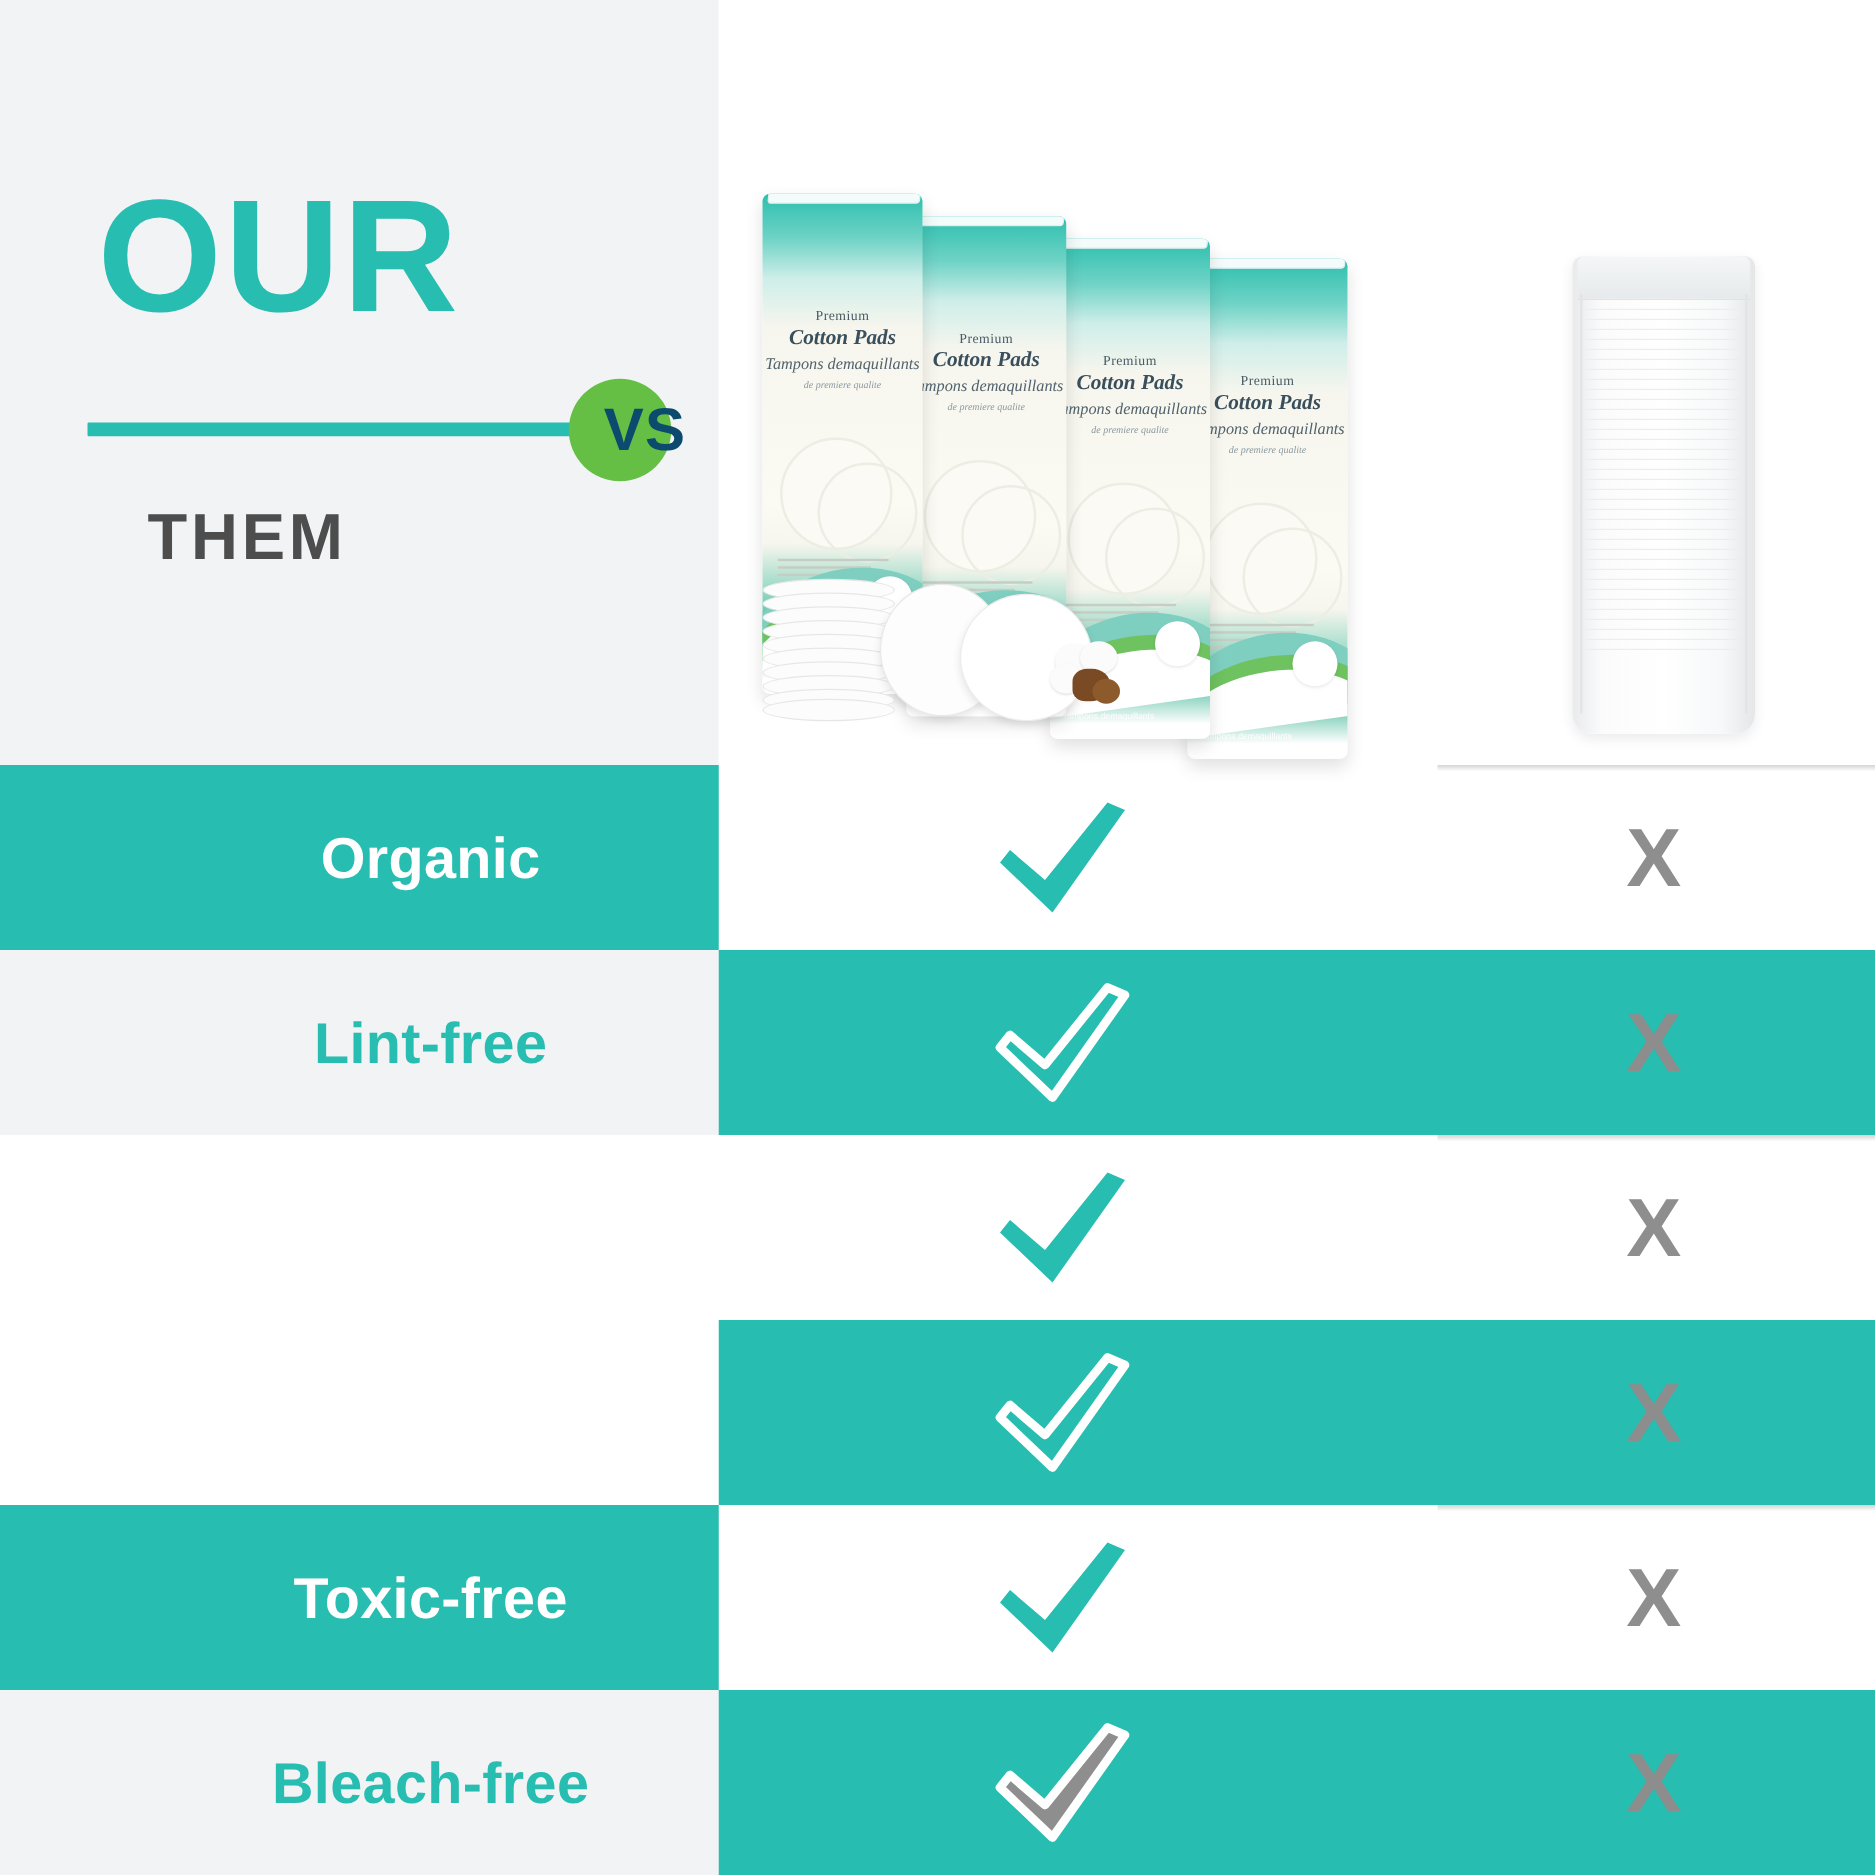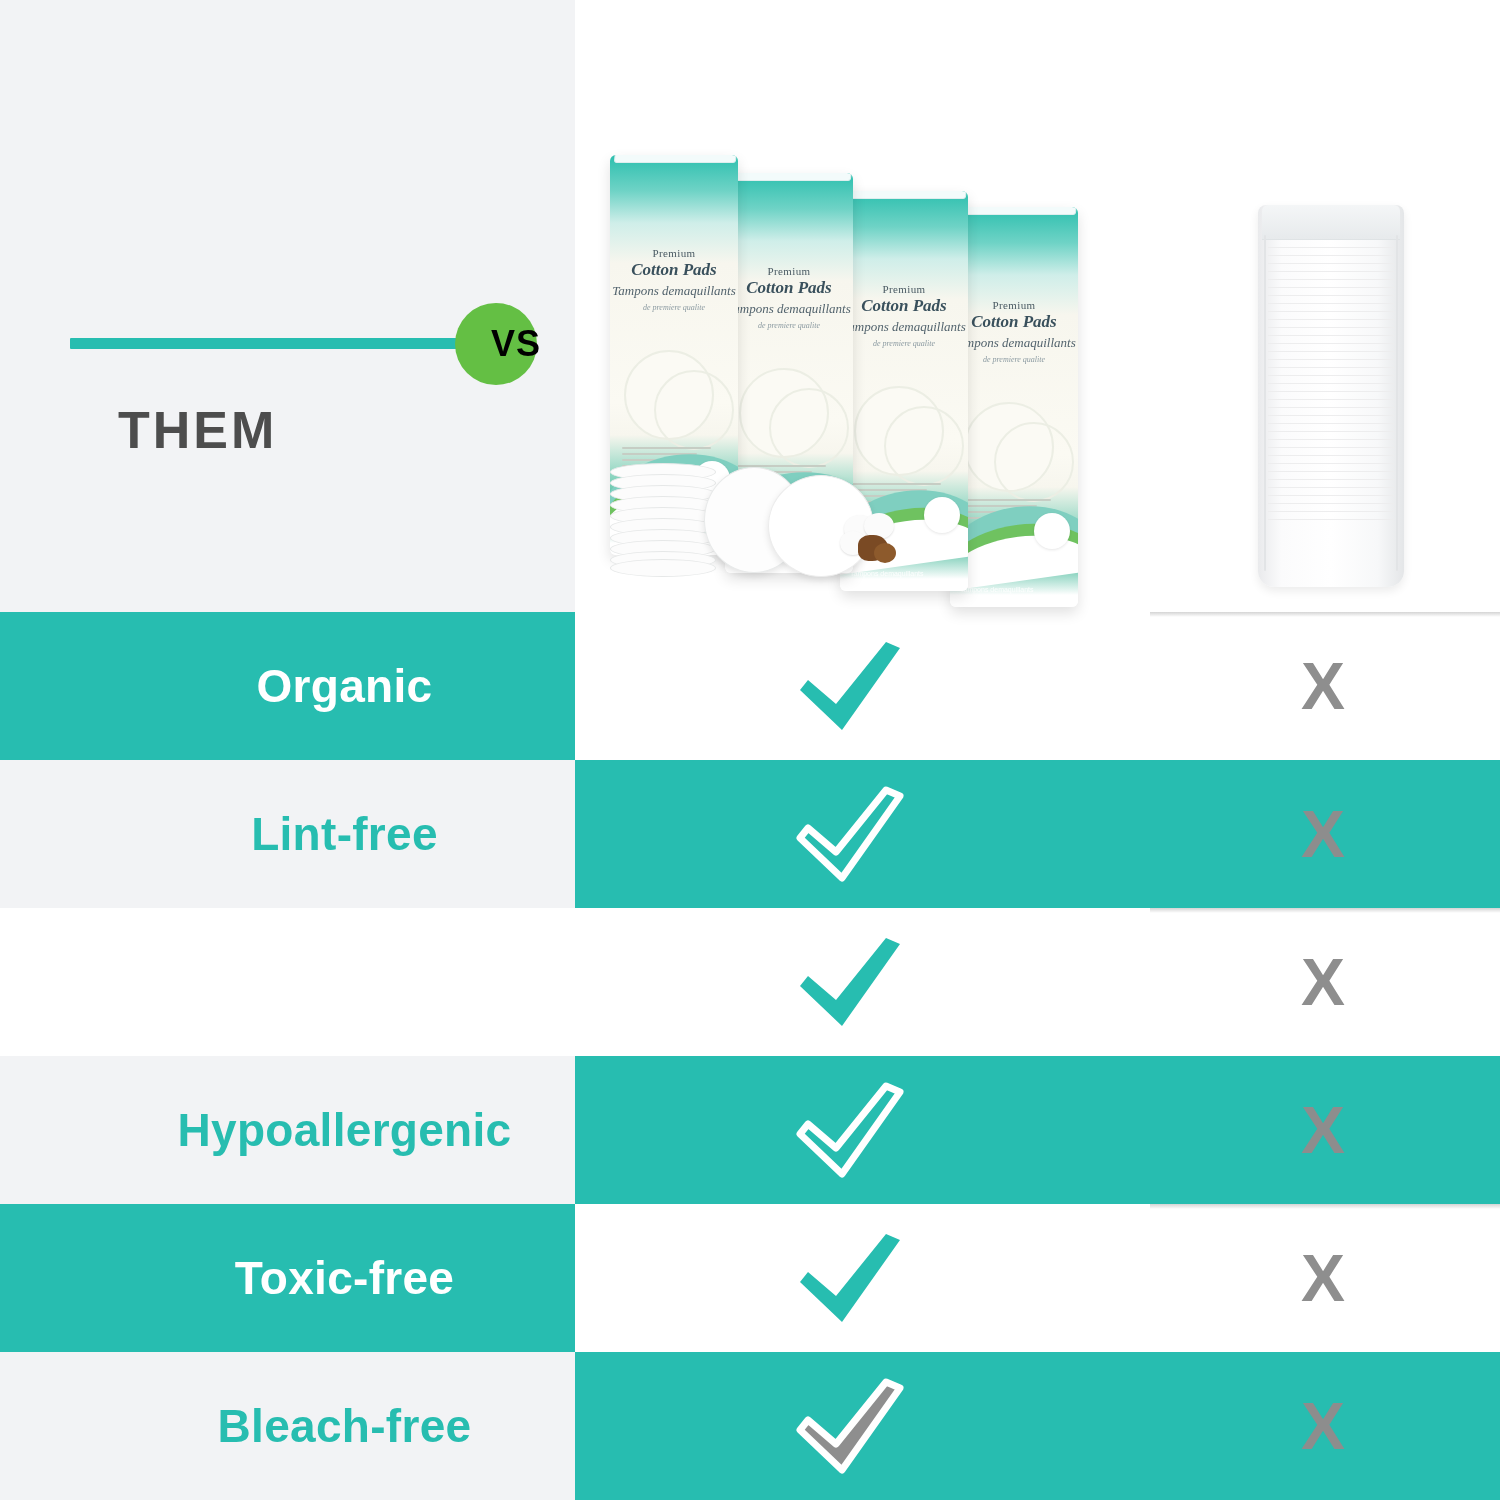--- a/index.html
+++ b/index.html
@@ -187,6 +187,7 @@
     <div class="header-left"></div>
     <div class="header-right"></div>
 
+    <div class="our-word">OUR</div>
     <div class="rule"></div>
     <div class="vs-badge">
       <span>VS</span>

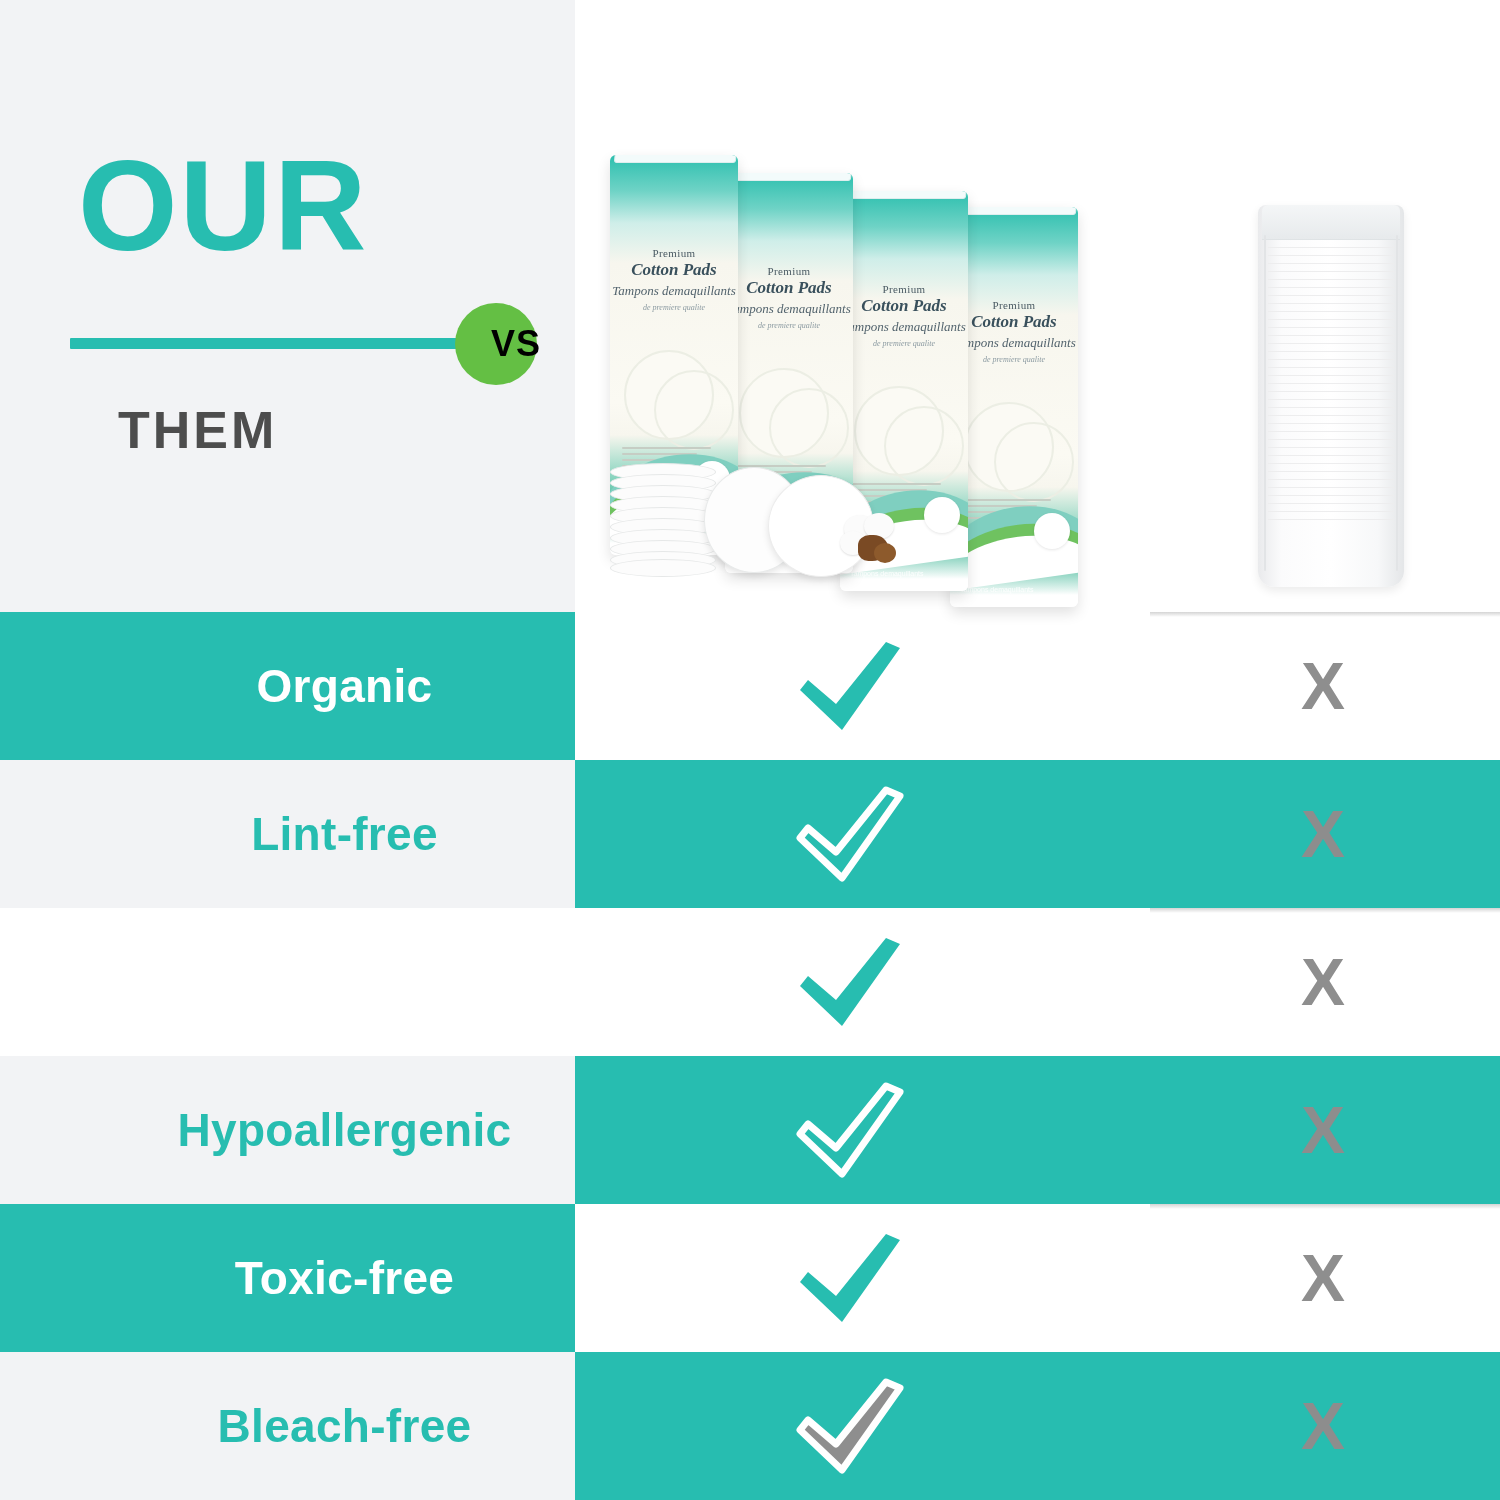--- a/index.html
+++ b/index.html
@@ -36,7 +36,7 @@
     display:flex;align-items:center;justify-content:center;
   }
   .vs-badge span{
-    color:#000000;font-size:36px;font-weight:bold;letter-spacing:1px;margin-left:40px;
+    color:#0c4a6e;font-size:48px;font-weight:bold;letter-spacing:1px;margin-left:40px;
   }
   .them-word{
     position:absolute;left:118px;top:404px;

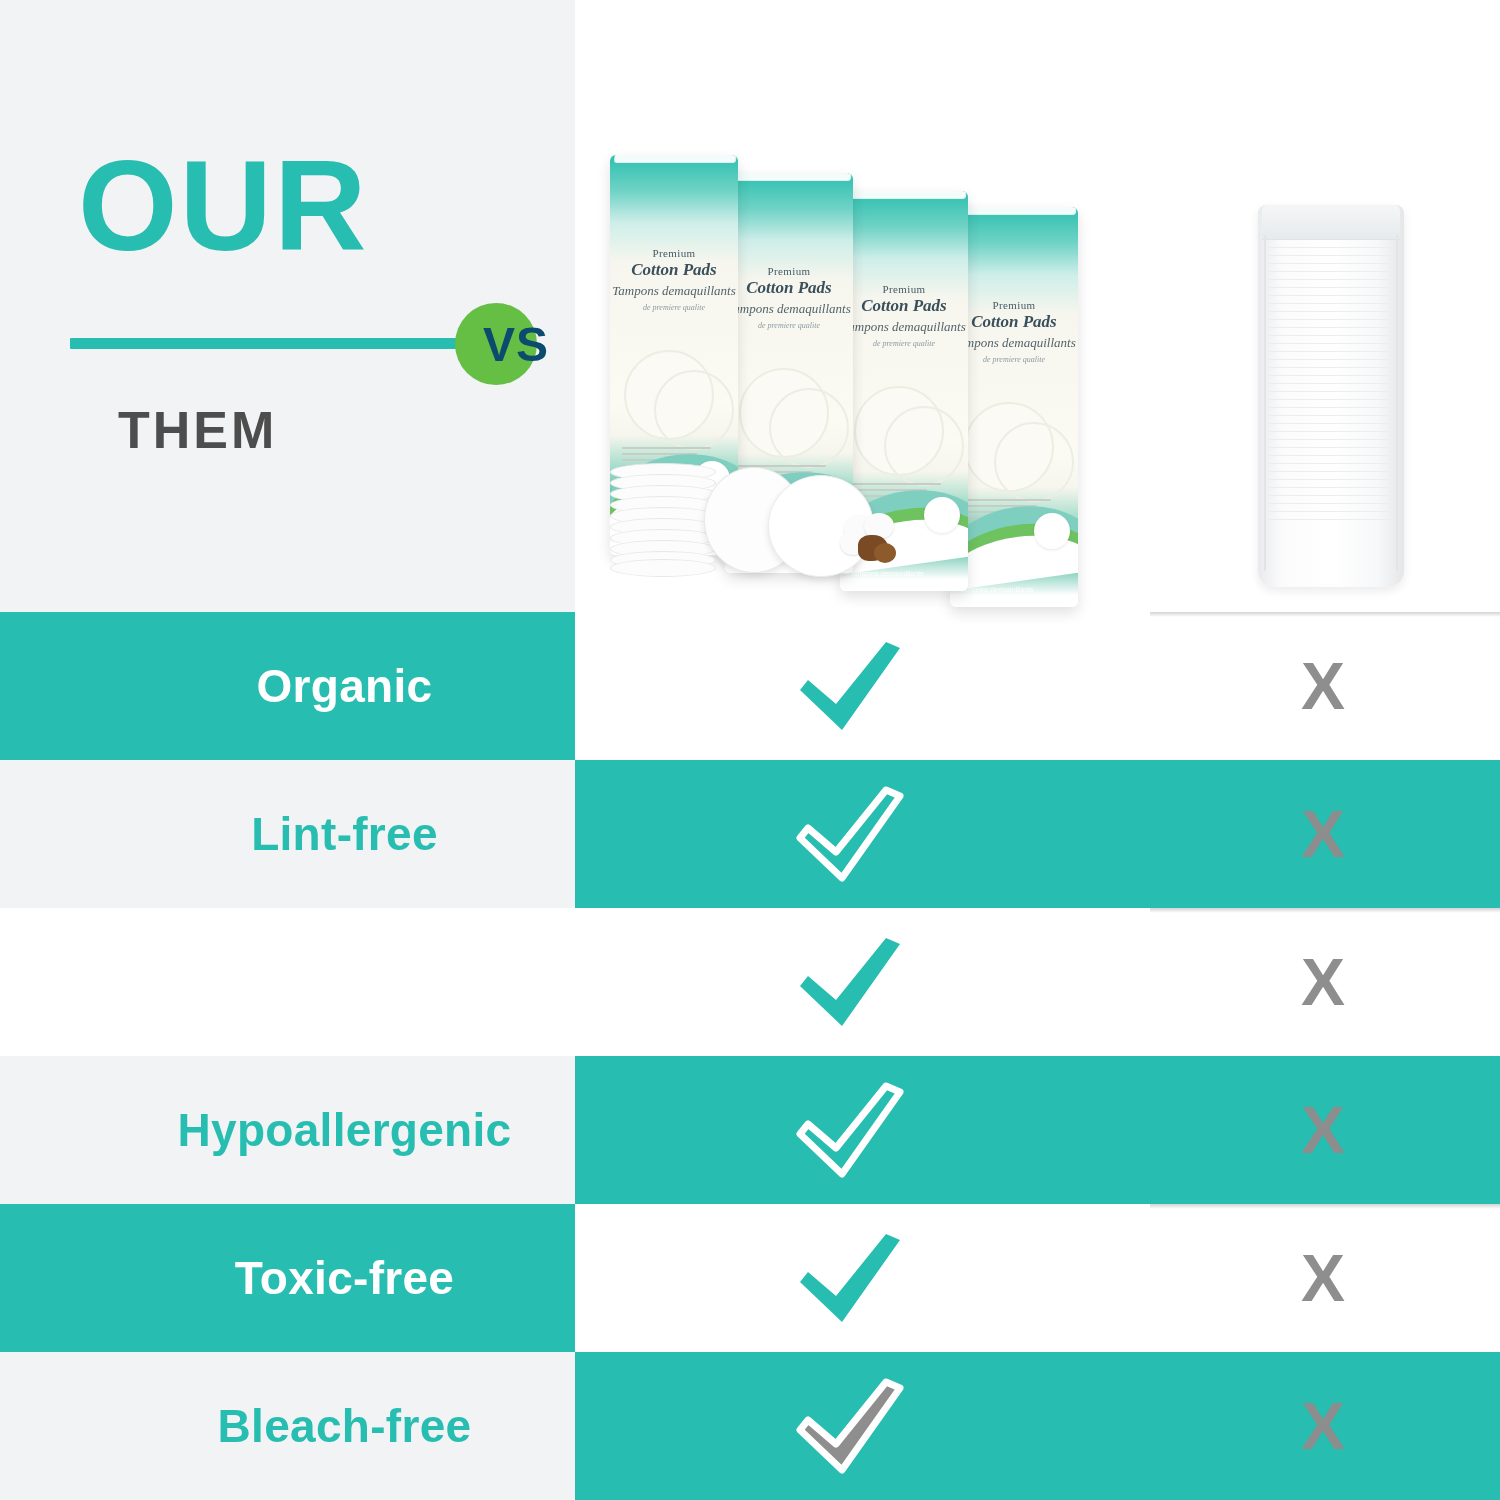--- a/index.html
+++ b/index.html
@@ -413,7 +413,6 @@
     </div>
 
     <div class="row light">
-      <div class="cell-label">Hypoallergenic</div>
       <div class="cell-body">
         <div class="mark-ours">
           <svg viewBox="0 0 120 104">

